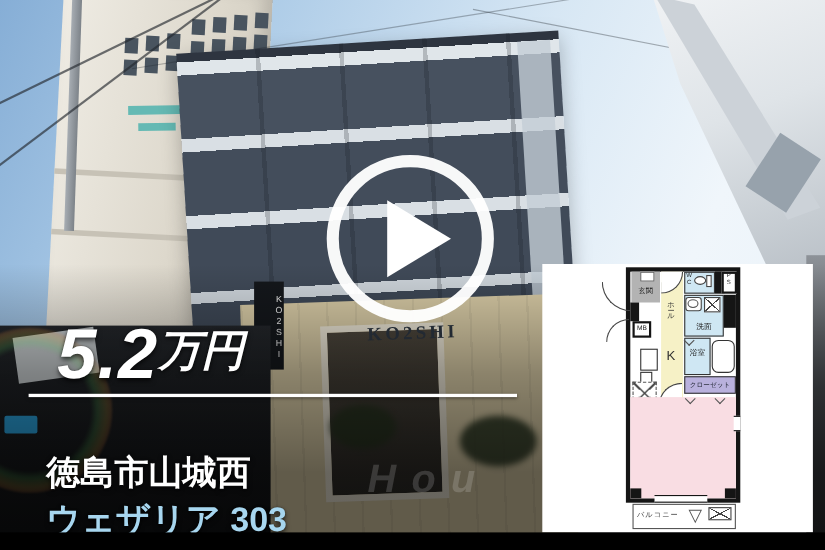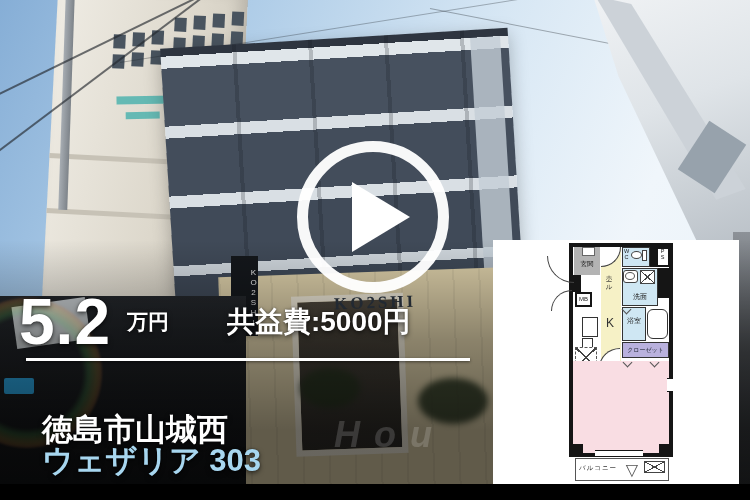--- a/index.html
+++ b/index.html
@@ -84,7 +84,7 @@
   
   .ovl { position:absolute; z-index:6; color:#fff; font-weight:bold;
     text-shadow:0 2px 5px rgba(0,0,0,.6),0 0 2px rgba(0,0,0,.45); white-space:nowrap; }
-  .price-row { left:19px; top:292px; display:flex; align-items:center; }
+  .price-row { left:52px; top:292px; display:flex; align-items:flex-start;font-style:italic; }
   .price-value { font-size:64px; line-height:.95; letter-spacing:1px; }
   .price-unit { font-size:21px; margin-left:16px; }
   .common-fee { font-size:28px; margin-left:58px; }

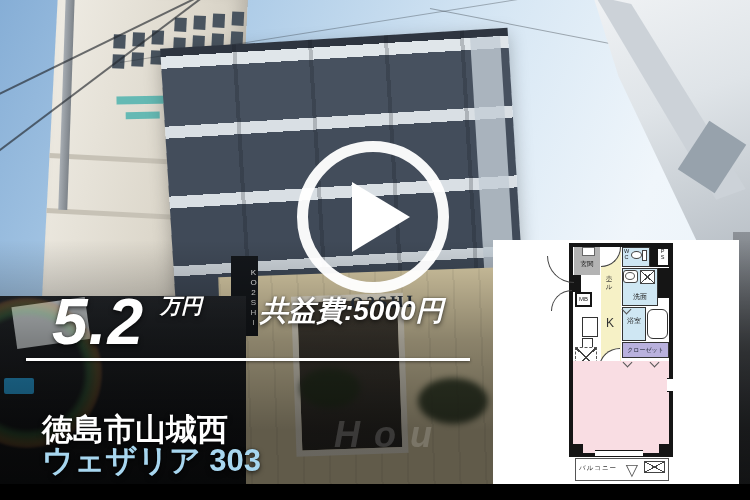--- a/index.html
+++ b/index.html
@@ -86,7 +86,7 @@
     text-shadow:0 2px 5px rgba(0,0,0,.6),0 0 2px rgba(0,0,0,.45); white-space:nowrap; }
   .price-row { left:52px; top:292px; display:flex; align-items:flex-start;font-style:italic; }
   .price-value { font-size:64px; line-height:.95; letter-spacing:1px; }
-  .price-unit { font-size:21px; margin-left:16px; }
+  .price-unit { font-size:39px; }
   .common-fee { font-size:28px; margin-left:58px; }
   .divider { position:absolute; z-index:6; left:26px; top:358px; width:444px; height:3px;
     background:#fff; box-shadow:0 1px 3px rgba(0,0,0,.5); }

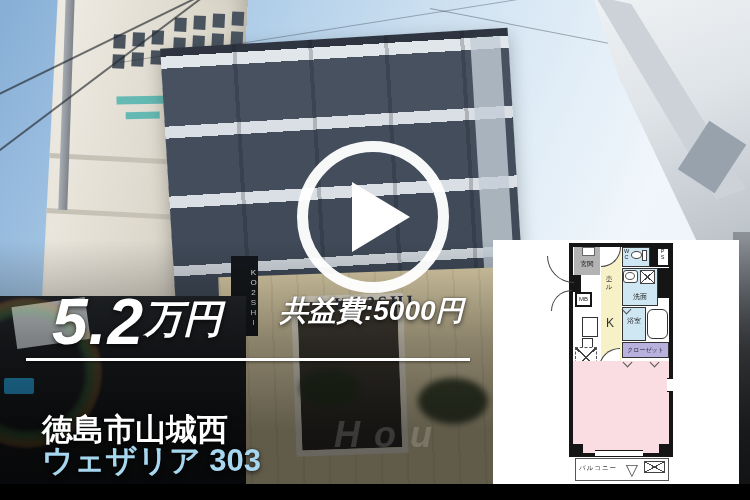--- a/index.html
+++ b/index.html
@@ -286,7 +286,6 @@
   <div class="ovl price-row">
     <span class="price-value">5.2</span>
     <span class="price-unit">万円</span>
-    <span class="common-fee">共益費:5000円</span>
   </div>
   <div class="divider"></div>
   <div class="ovl address">徳島市山城西</div>

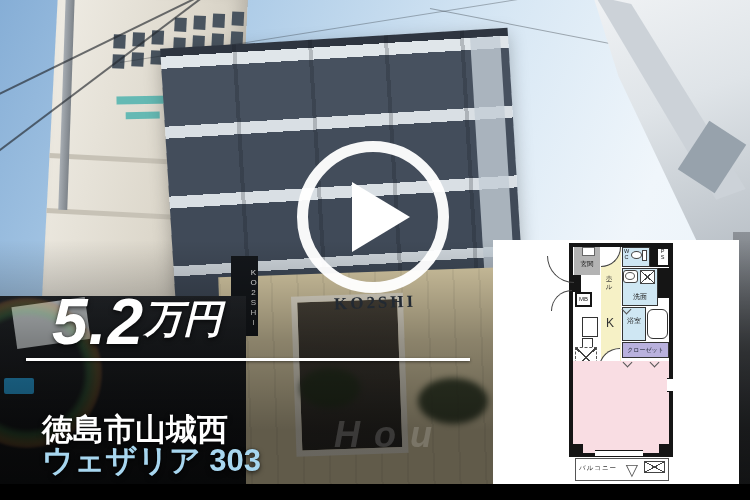--- a/index.html
+++ b/index.html
@@ -95,7 +95,7 @@
   .area { font-size:36px; margin-left:46px; }
   .btype { font-size:27px; margin-left:78px; }
   .address { left:42px; top:409px; font-size:31px; }
-  .prop-name { left:42px; top:440px; font-size:31px; color:#a7d6ef; }
+  .prop-name { left:42px; top:452px; font-size:31px; color:#a7d6ef; }
   
   .fp-panel { position:absolute; left:493px; top:240px; width:246px; height:244px;
     background:#ffffff; z-index:4; }

